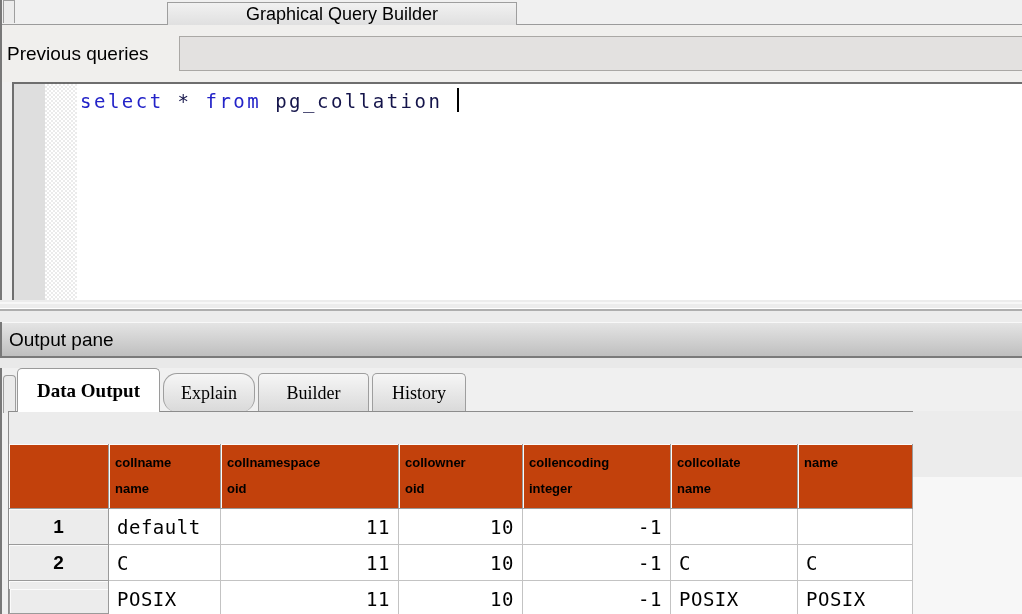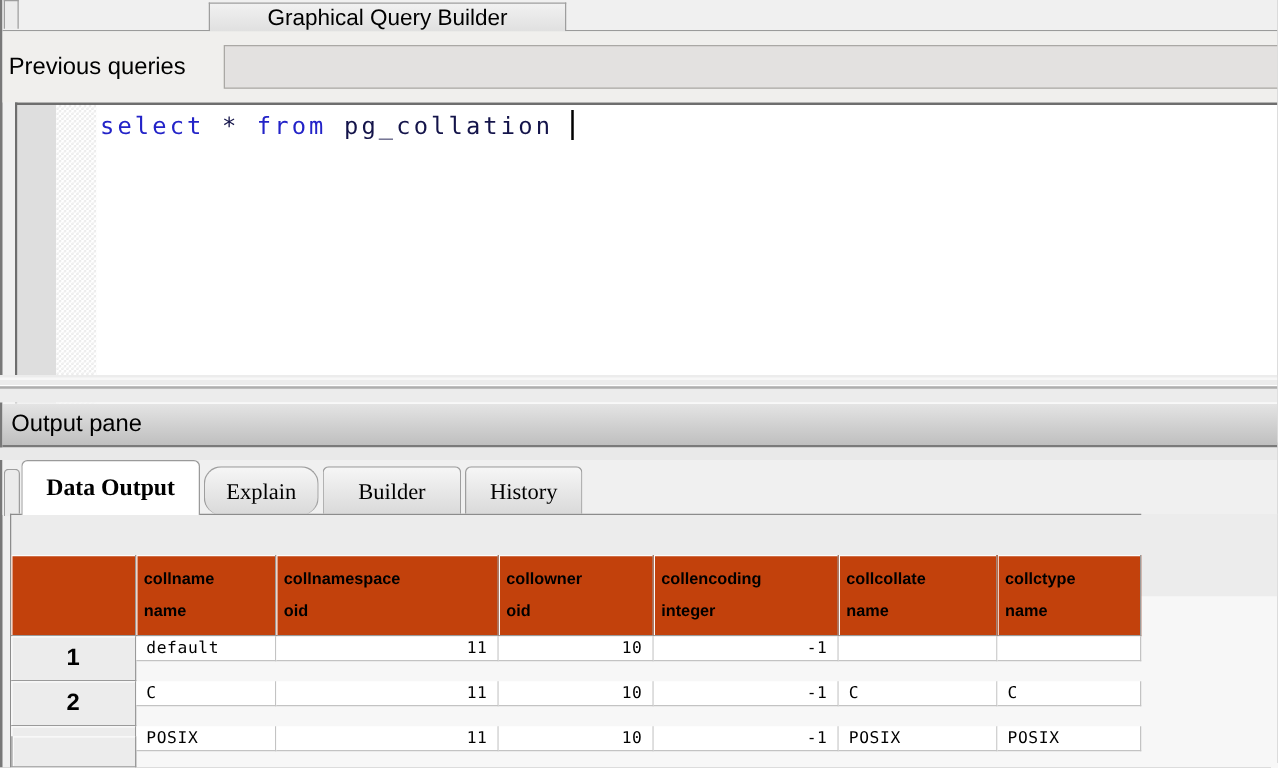--- a/index.html
+++ b/index.html
@@ -20,7 +20,7 @@
   .tab-top.active{top:0;height:25px;background:#f2f1ef;font-weight:bold;font-size:18px;
     border:1px solid #8a8a8a;border-top:none;border-bottom:none;z-index:2;}
   .tab-sql{left:6px;width:156px;}
-  .tab-gqb{left:165px;width:286px;}
+  .tab-gqb{left:165px;width:350px;}
 
   
   .pq-panel{position:absolute;top:25px;left:2px;right:0;height:57px;background:#f0efed;}

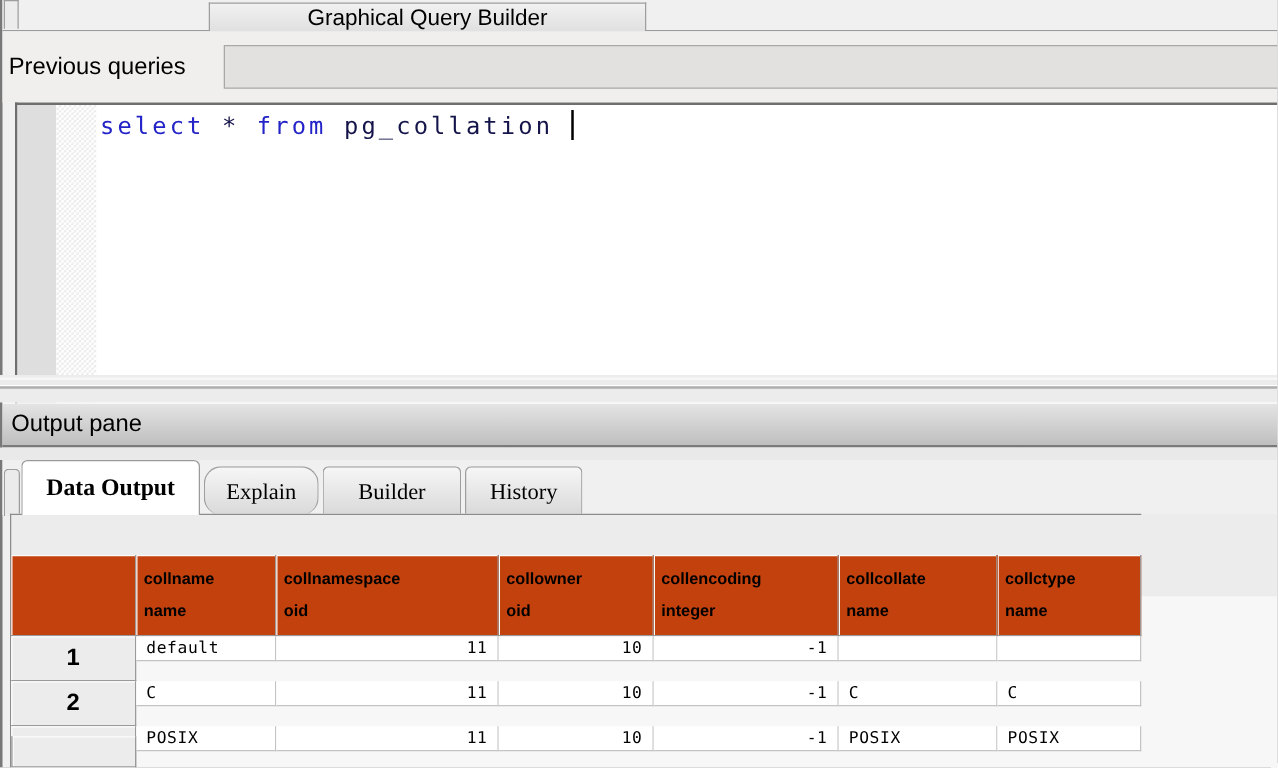--- a/index.html
+++ b/index.html
@@ -182,7 +182,6 @@
             <div>name</div>
           </div>
           <div class="hcell" style="width: 115px;">
-            <div>collctype</div>
             <div>name</div>
           </div>
         </div>

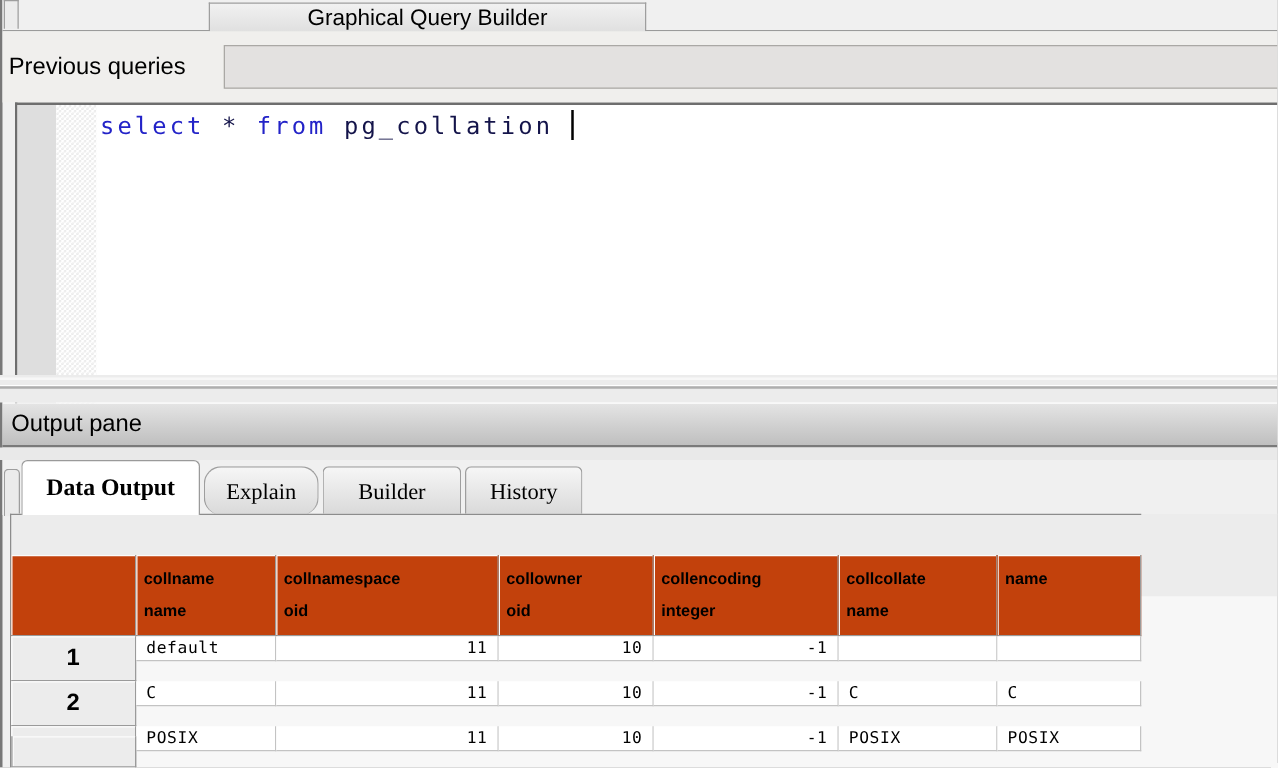--- a/index.html
+++ b/index.html
@@ -88,8 +88,8 @@
     box-shadow:inset 1px 1px 0 #fbfbfb;height:36px;
     display:flex;align-items:center;justify-content:center;font-weight:bold;font-size:19px;}
   .gcell{box-sizing:border-box;background:#ffffff;border-right:1px solid #c3c3c3;border-bottom:1px solid #c3c3c3;
-    height:20px;display:flex;align-items:center;padding:0 8px;
-    font-family:"DejaVu Sans Mono","Liberation Mono",monospace;font-size:13px;letter-spacing:0.5px;
+    height:36px;display:flex;align-items:center;padding:0 8px;
+    font-family:"DejaVu Sans Mono","Liberation Mono",monospace;font-size:19px;letter-spacing:0.5px;
     overflow:hidden;white-space:nowrap;}
   .gcell.ar{justify-content:flex-end;}
   .grid-partial-label{position:absolute;left:1px;box-sizing:border-box;background:#ececec;

